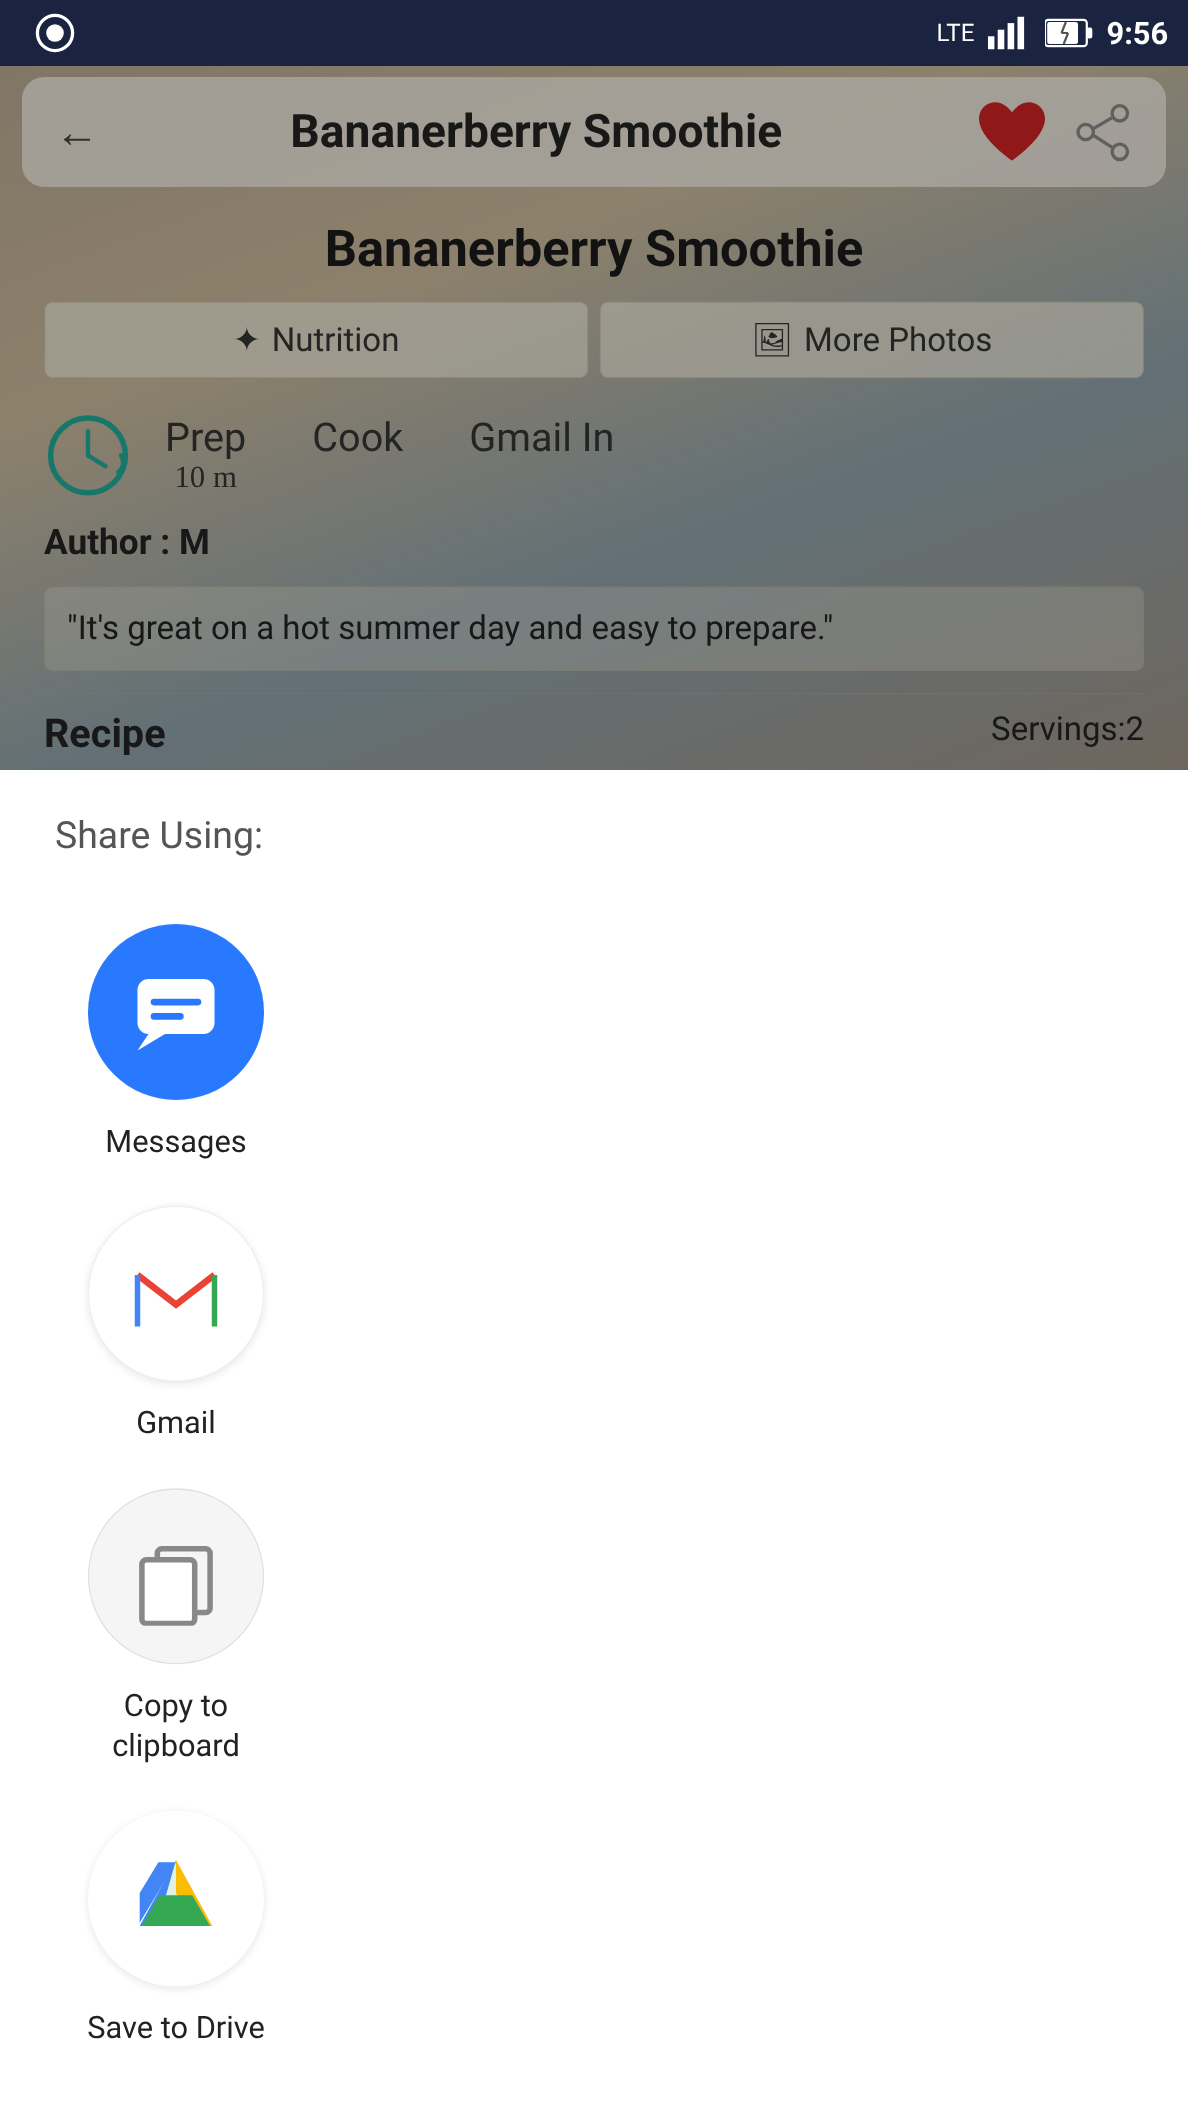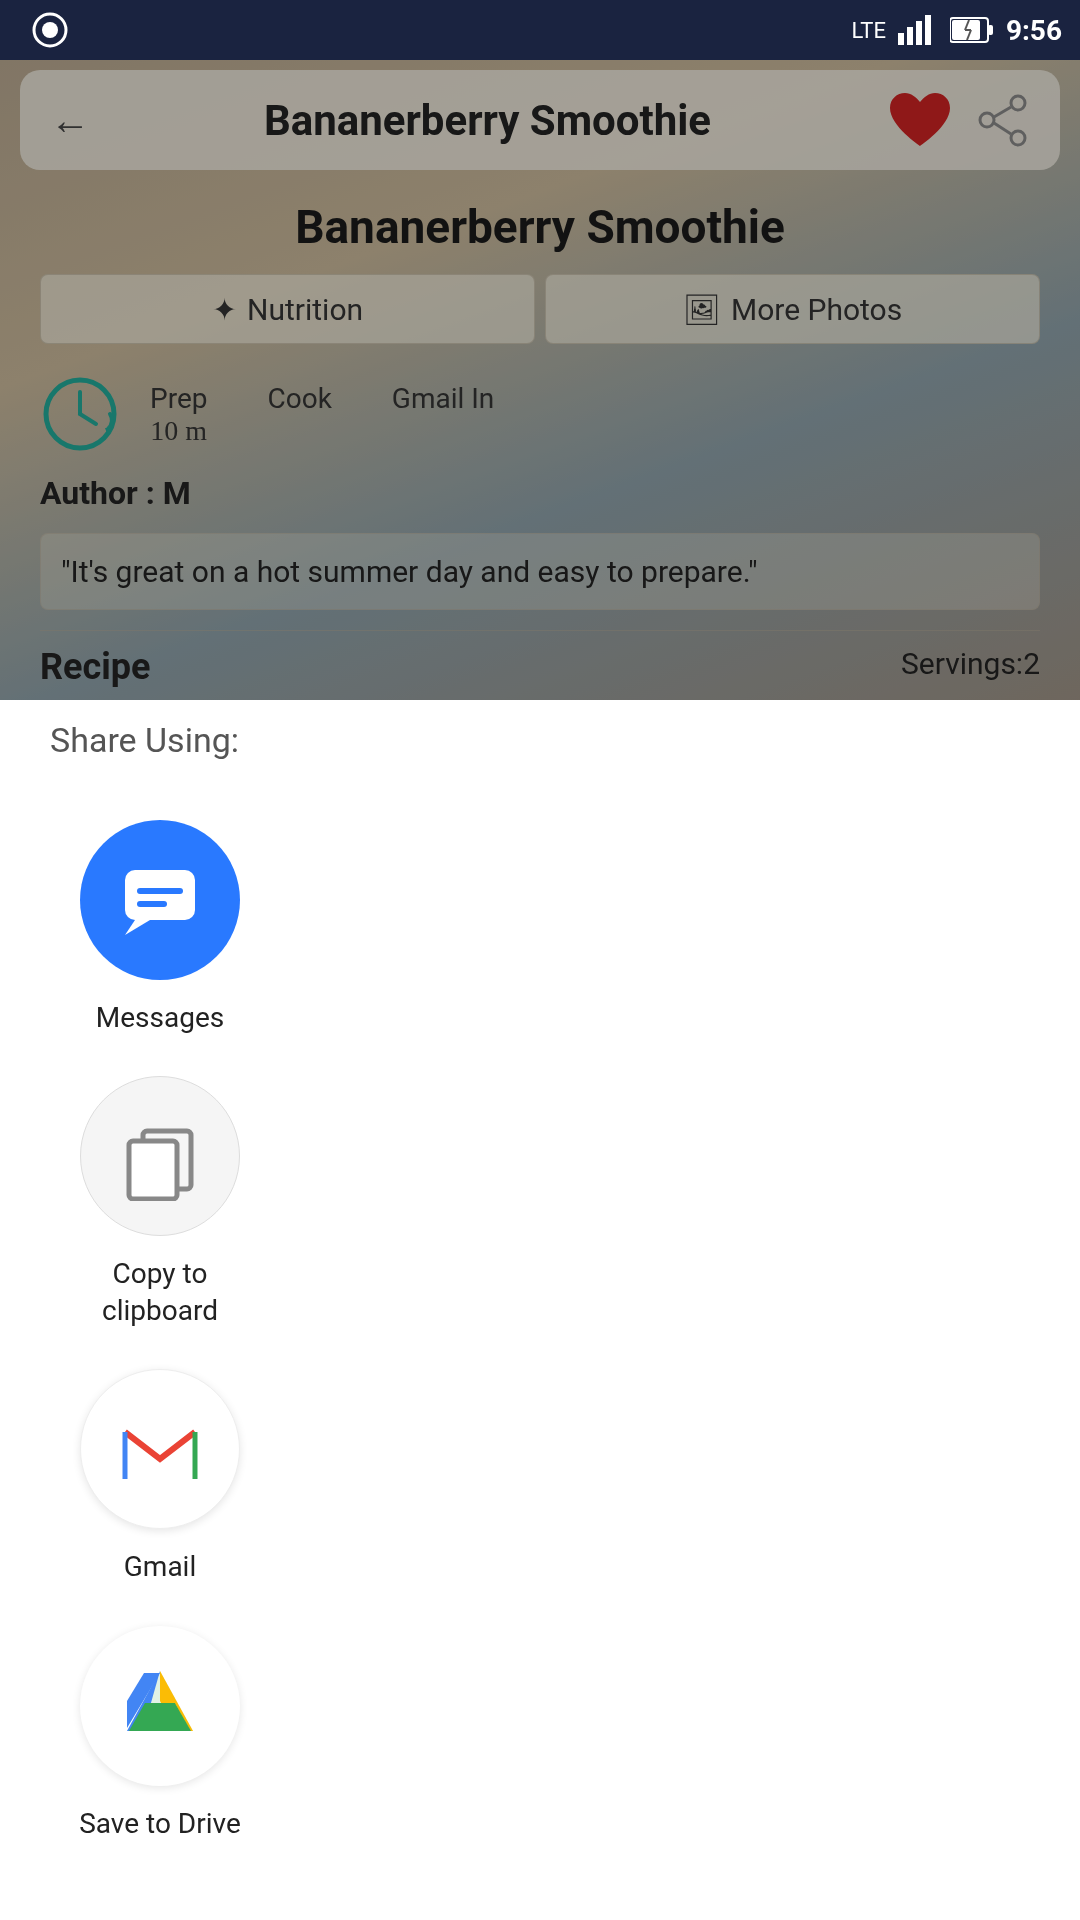--- a/index.html
+++ b/index.html
@@ -138,7 +138,7 @@
       text-align: center;
     }
     .time-label {
-      font-size: 28px;
+      font-size: 36px;
       color: #333;
     }
     .time-value {

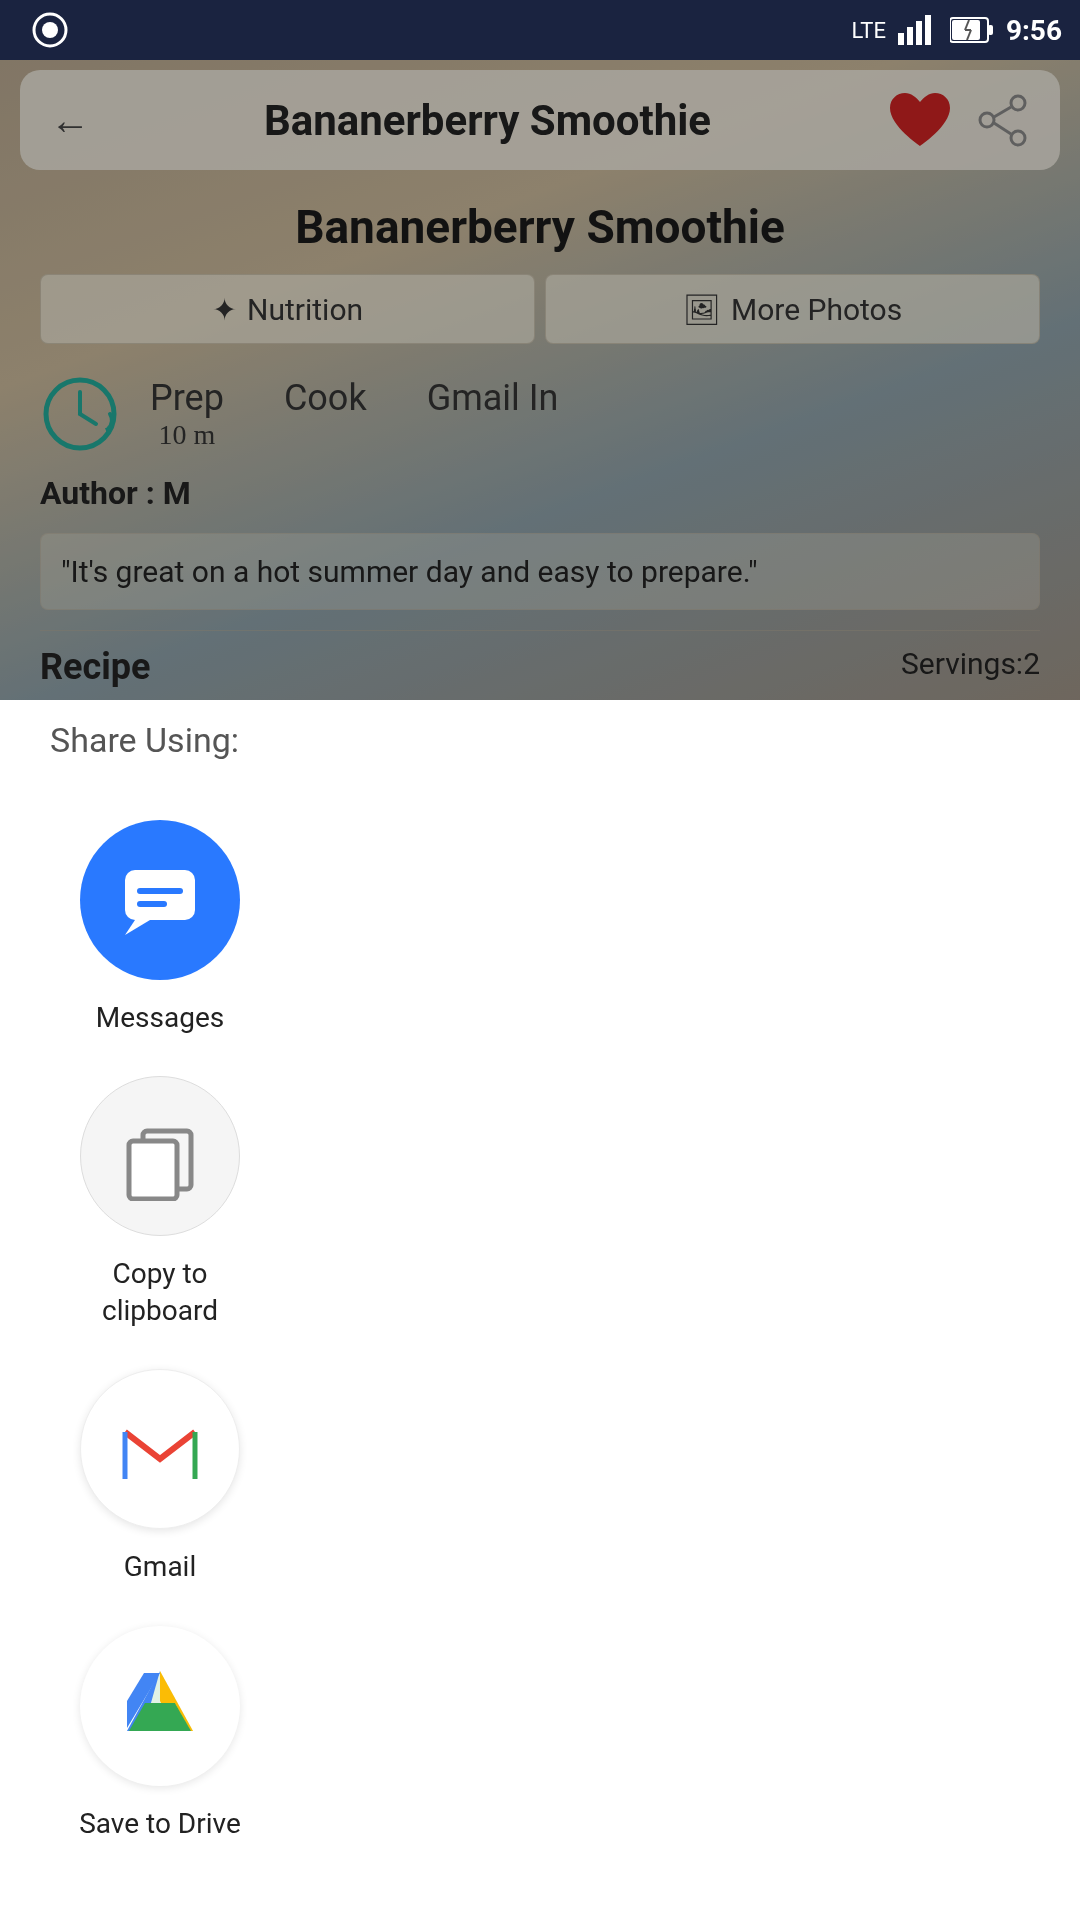--- a/index.html
+++ b/index.html
@@ -213,7 +213,7 @@
       z-index: 20;
     }
     .share-header {
-      padding: 20px 50px 20px;
+      padding: 40px 50px 20px;
       font-size: 34px;
       color: #555;
     }

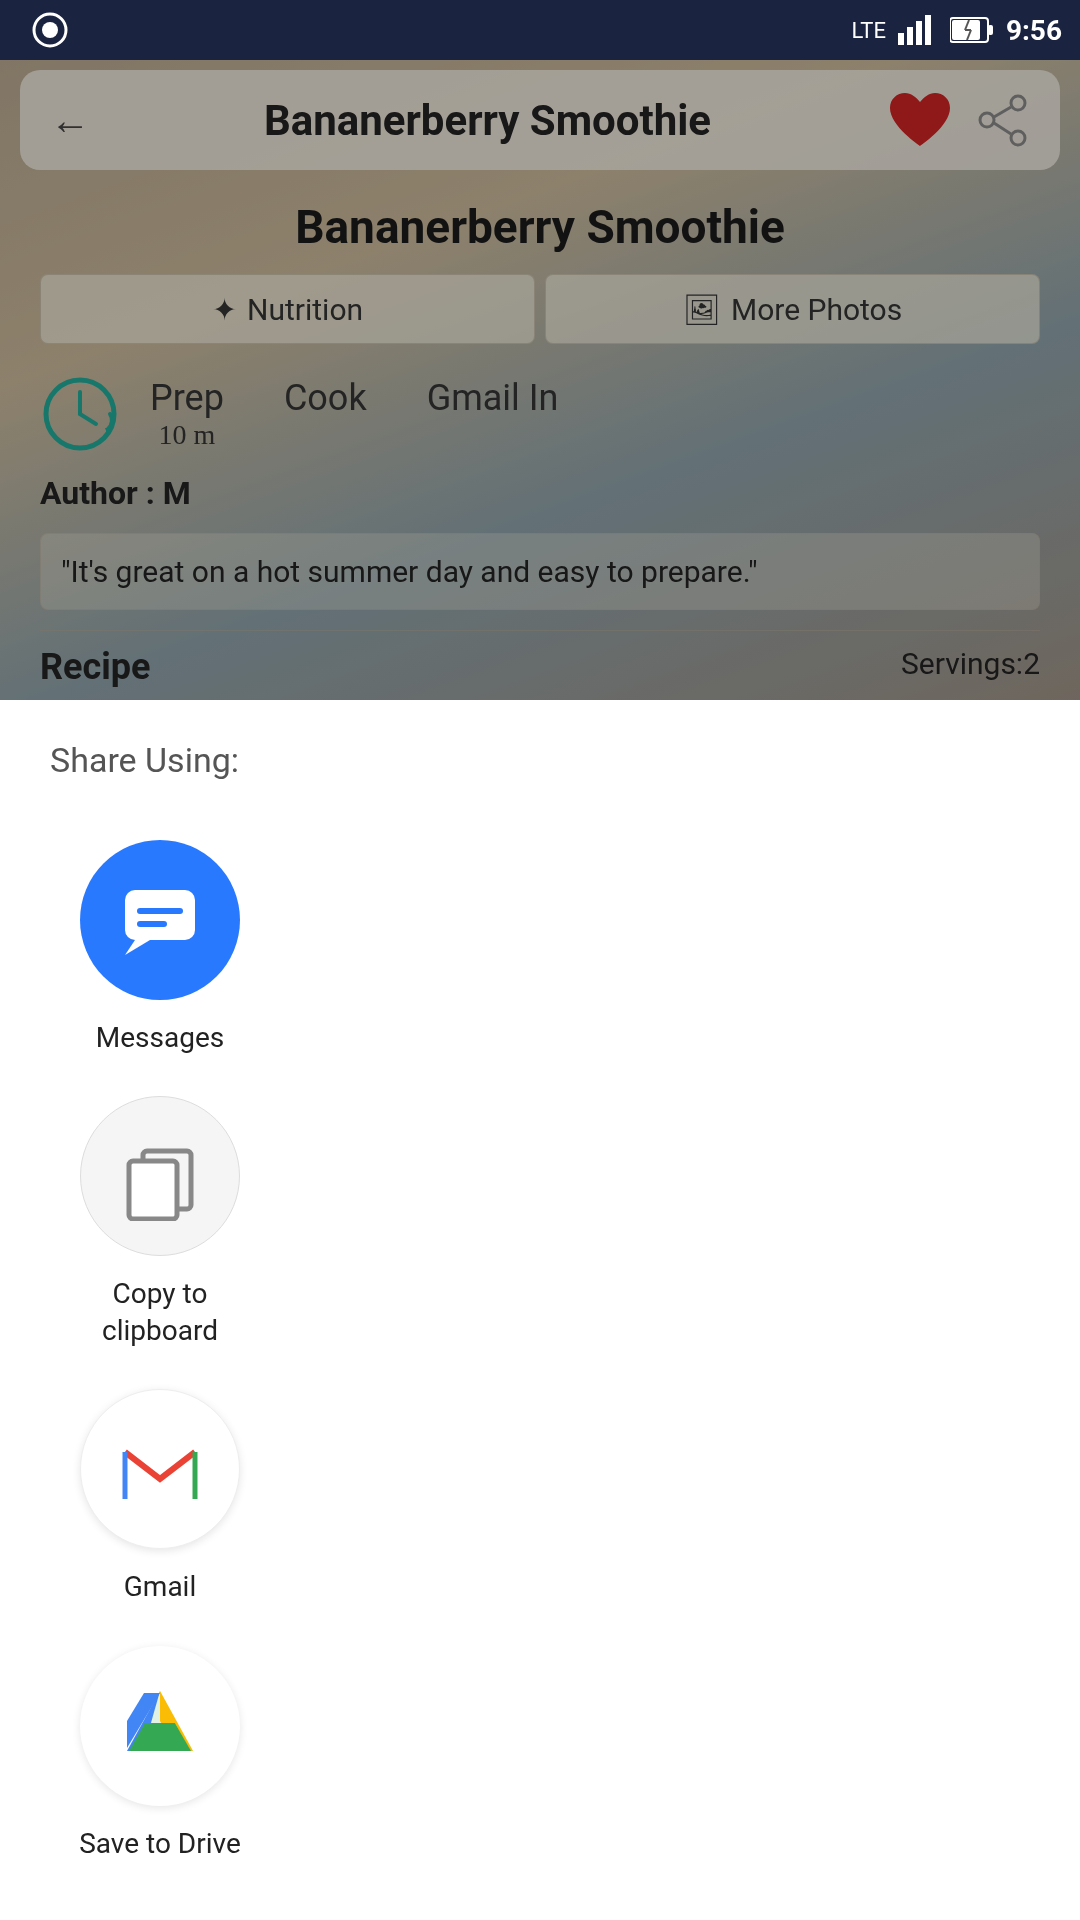--- a/index.html
+++ b/index.html
@@ -411,18 +411,6 @@
     </div>
 
     <div class="share-app">
-      <div class="app-icon clipboard-icon-bg">
-        <svg width="90" height="90" viewBox="0 0 90 90">
-
-          <rect x="28" y="20" width="48" height="58" rx="4" fill="none" stroke="#888" stroke-width="5"></rect>
-
-          <rect x="14" y="30" width="48" height="58" rx="4" fill="white" stroke="#888" stroke-width="5"></rect>
-        </svg>
-      </div>
-      <span class="app-label">Copy to clipboard</span>
-    </div>
-
-    <div class="share-app">
       <div class="app-icon gmail-icon-bg">
         <svg width="90" height="90" viewBox="0 0 90 90">
           <rect x="10" y="25" width="70" height="50" rx="4" fill="white"></rect>
@@ -433,6 +421,18 @@
         </svg>
       </div>
       <span class="app-label">Gmail</span>
+    </div>
+
+    <div class="share-app">
+      <div class="app-icon clipboard-icon-bg">
+        <svg width="90" height="90" viewBox="0 0 90 90">
+
+          <rect x="28" y="20" width="48" height="58" rx="4" fill="none" stroke="#888" stroke-width="5"></rect>
+
+          <rect x="14" y="30" width="48" height="58" rx="4" fill="white" stroke="#888" stroke-width="5"></rect>
+        </svg>
+      </div>
+      <span class="app-label">Copy to clipboard</span>
     </div>
 
     <div class="share-app">

